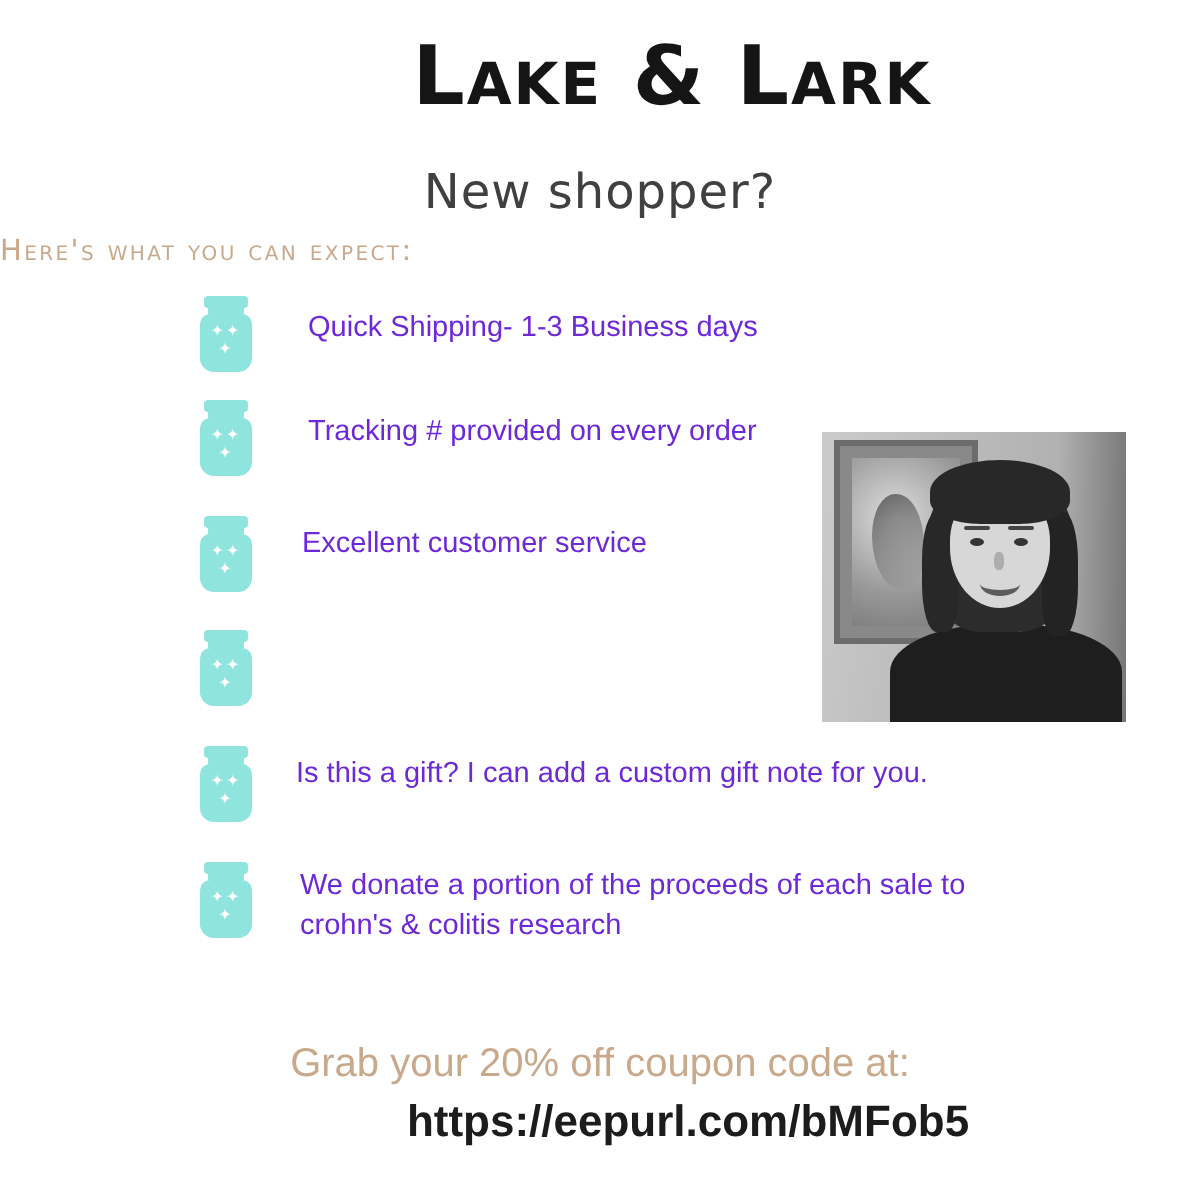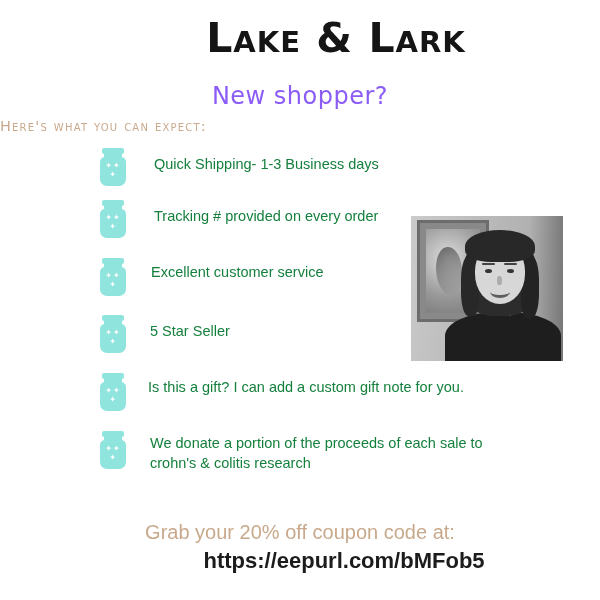--- a/index.html
+++ b/index.html
@@ -45,7 +45,7 @@
     text-align: center;
     font-family: "DejaVu Sans", sans-serif;
     font-size: 24px;
-    color: #8b5cf6;
+    color: #404040;
     letter-spacing: 0.5px;
   }
   .expect {

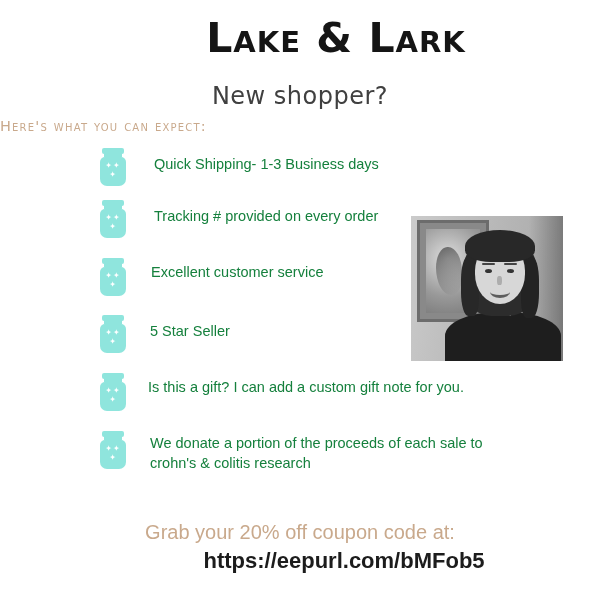--- a/index.html
+++ b/index.html
@@ -128,7 +128,7 @@
     font-family: "Liberation Sans", sans-serif;
     font-size: 14.5px;
     line-height: 20px;
-    color: #15803d;
+    color: #6d28d9;
     padding-top: 6px;
     max-width: 370px;
   }

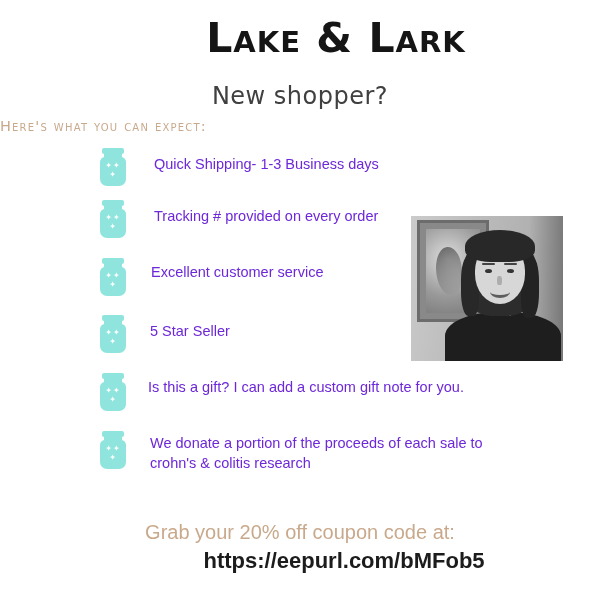--- a/index.html
+++ b/index.html
@@ -376,7 +376,6 @@
           <div class="stars">✦✦<br>✦</div>
         </div>
       </div>
-      <div class="row-text">5 Star Seller</div>
     </div>
 
     <div class="row r4">

